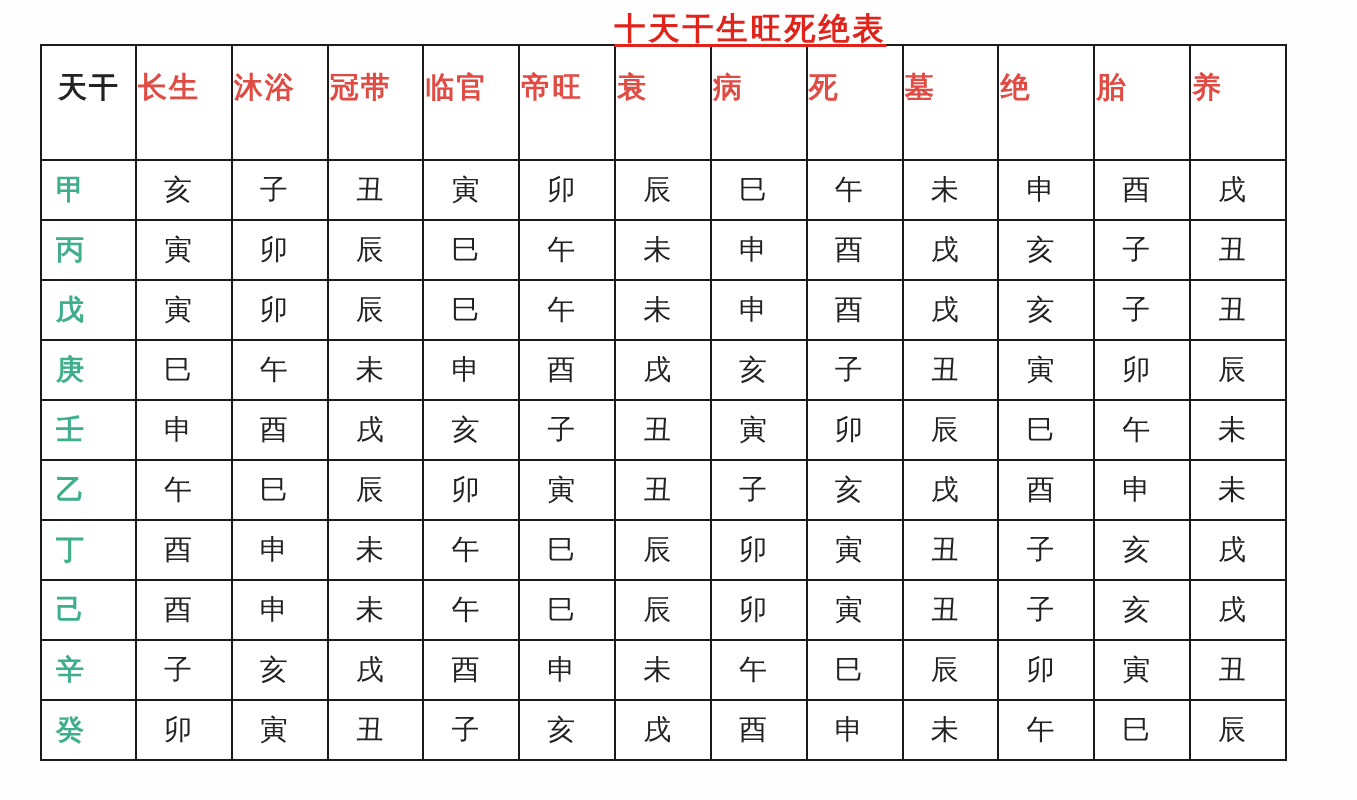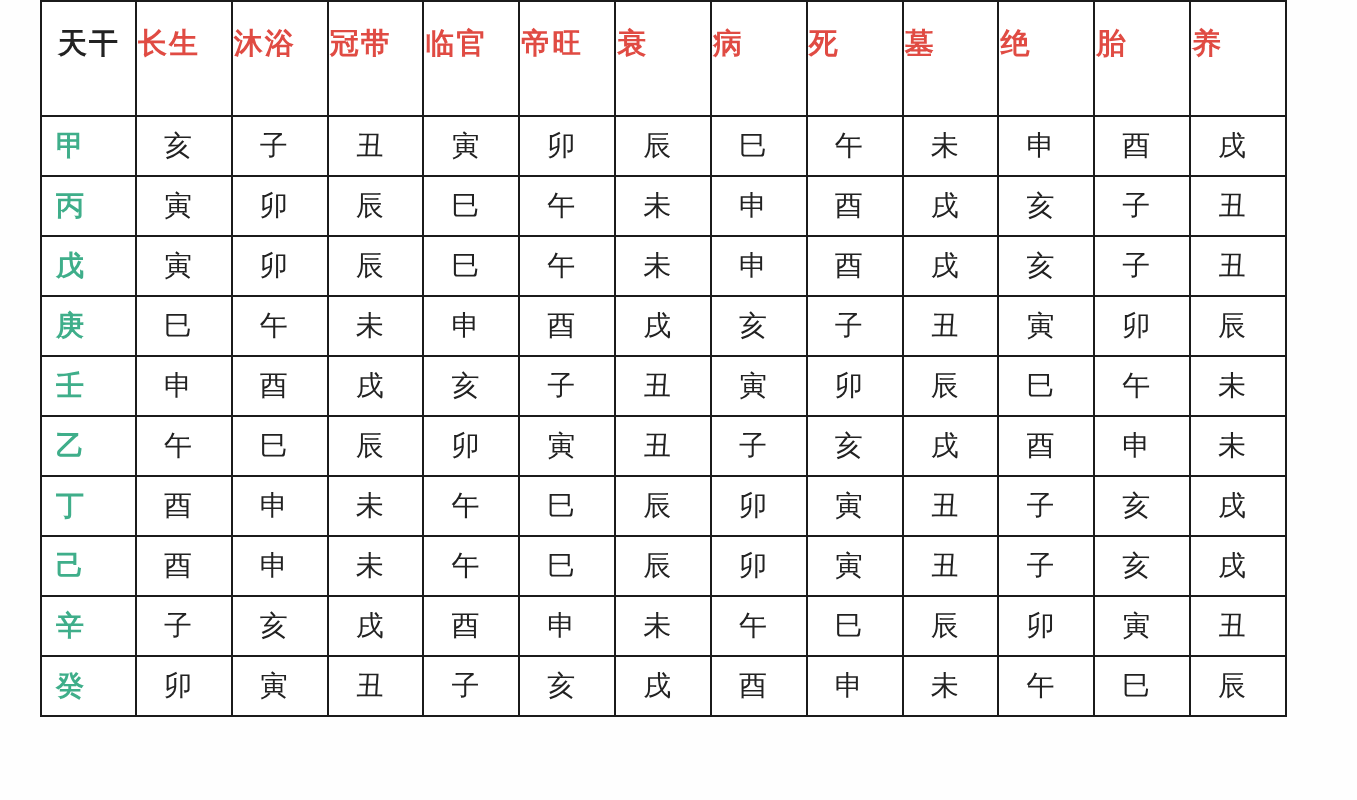--- a/index.html
+++ b/index.html
@@ -87,6 +87,9 @@
 <body>
 
 <div class="page">
+  <div class="title-wrap">
+    <span class="page-title">十天干生旺死绝表</span>
+  </div>
 
   <table class="stage-table">
     <colgroup>

